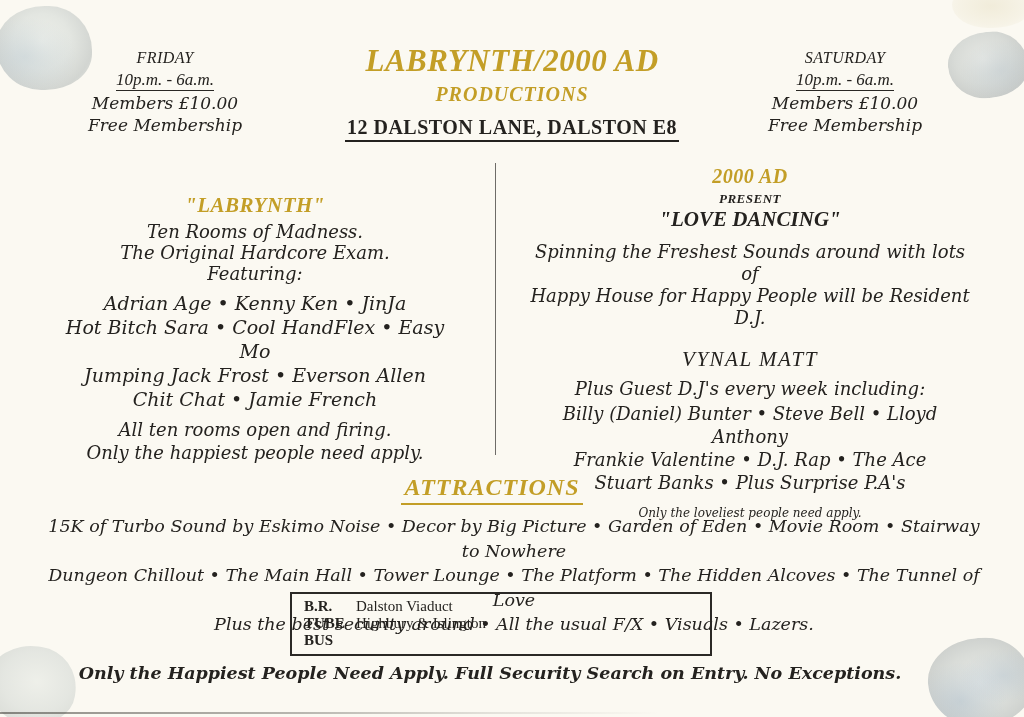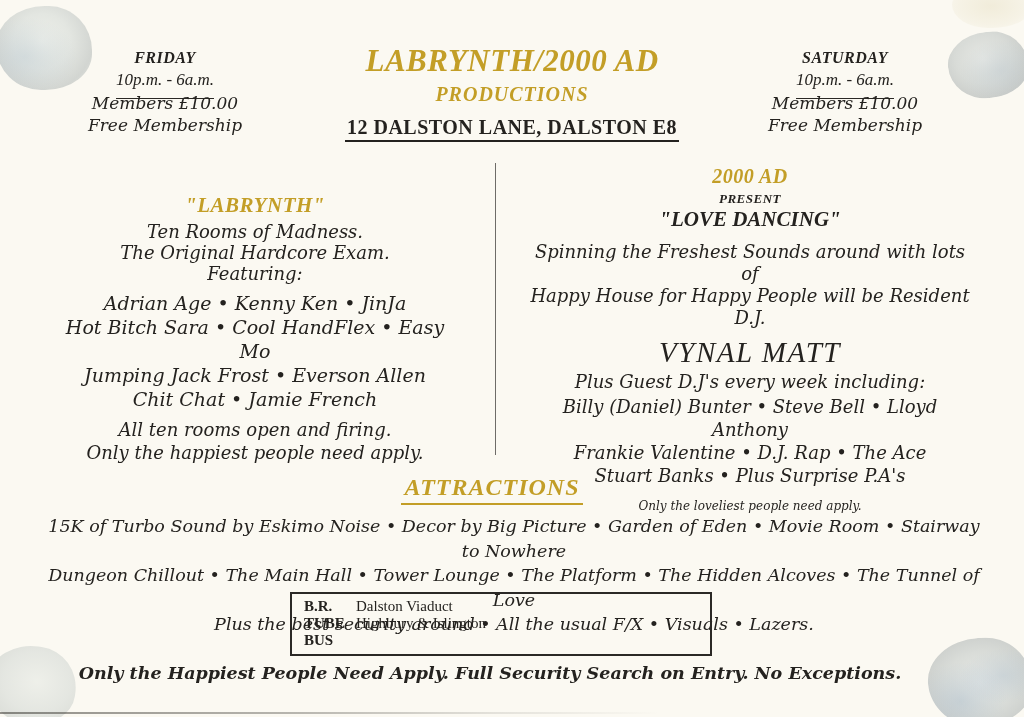--- a/index.html
+++ b/index.html
@@ -21,7 +21,7 @@
 
   
   .sideblock{width:170px;text-align:center;}
-  .day-label{font-size:16px;font-weight:bold;font-style:italic;line-height:20px;letter-spacing:.5px;}
+  .day-label{font-size:16px;font-weight:normal;font-style:italic;line-height:20px;letter-spacing:.5px;}
   .hours{font-size:17px;font-style:italic;line-height:24px;}
   .hours span{border-bottom:1.5px solid #2a2824;padding-bottom:9px;}
   .side-script{font-size:17px;line-height:22px;}

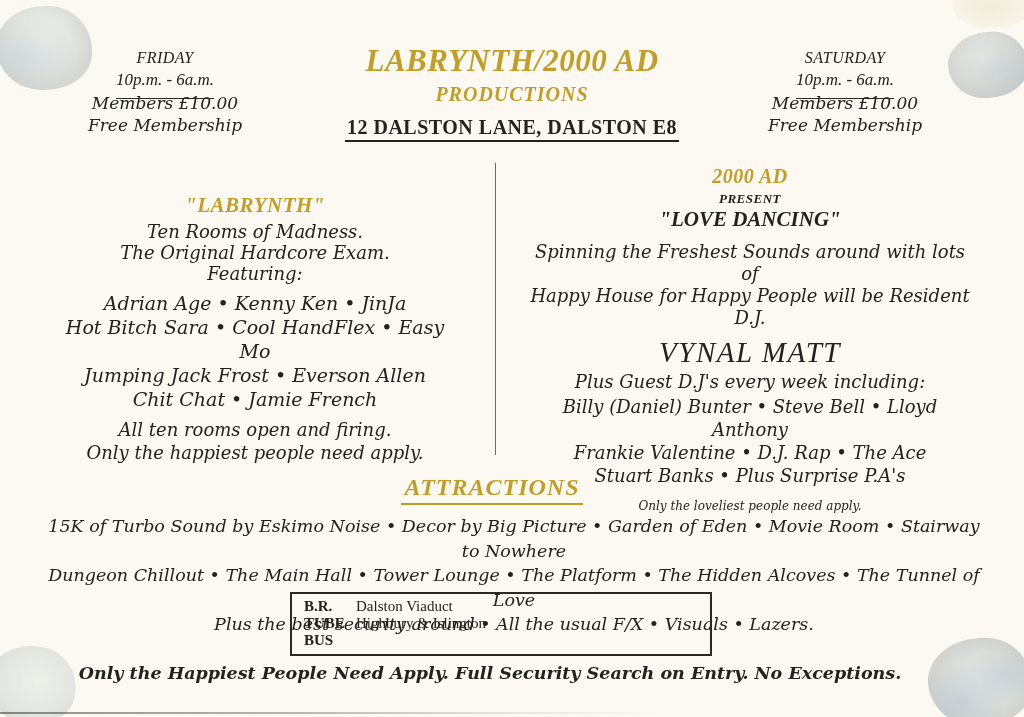--- a/index.html
+++ b/index.html
@@ -23,7 +23,7 @@
   .sideblock{width:170px;text-align:center;}
   .day-label{font-size:16px;font-weight:normal;font-style:italic;line-height:20px;letter-spacing:.5px;}
   .hours{font-size:17px;font-style:italic;line-height:24px;}
-  .hours span{border-bottom:1.5px solid #2a2824;padding-bottom:9px;}
+  .hours span{border-bottom:1.5px solid #2a2824;padding-bottom:1px;}
   .side-script{font-size:17px;line-height:22px;}
 
   

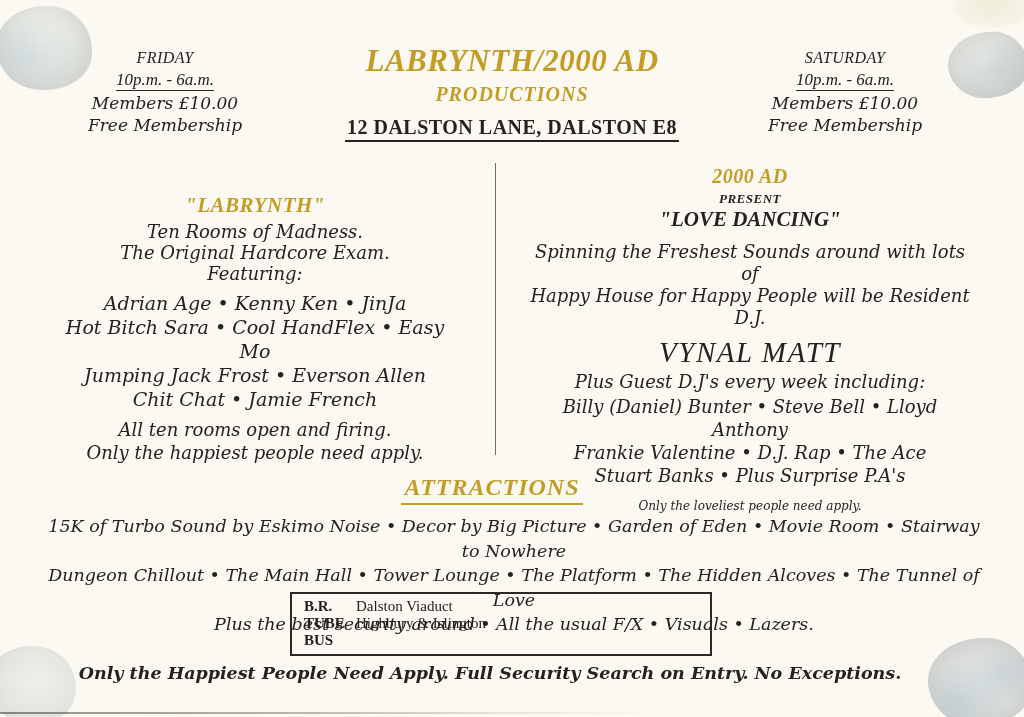--- a/index.html
+++ b/index.html
@@ -44,7 +44,7 @@
   .present{font-size:13px;font-weight:bold;font-style:italic;line-height:16px;margin-top:3px;letter-spacing:.5px;}
   .event-title{font-size:21px;font-weight:bold;font-style:italic;line-height:24px;}
   .r-intro{margin-top:10px;font-size:18px;line-height:22px;}
-  .resident{margin-top:9px;font-size:29px;font-style:italic;line-height:28px;letter-spacing:1.5px;font-family:"Liberation Serif", serif;}
+  .resident{margin-top:16px;font-size:21px;font-style:italic;line-height:28px;letter-spacing:1.5px;font-family:"Liberation Serif", serif;}
   .guests-intro{margin-top:5px;font-size:18px;line-height:22px;}
   .guest-lines{margin-top:2px;font-size:18px;line-height:23px;}
   .r-outro{margin-top:8px;font-size:12px;line-height:22px;}

